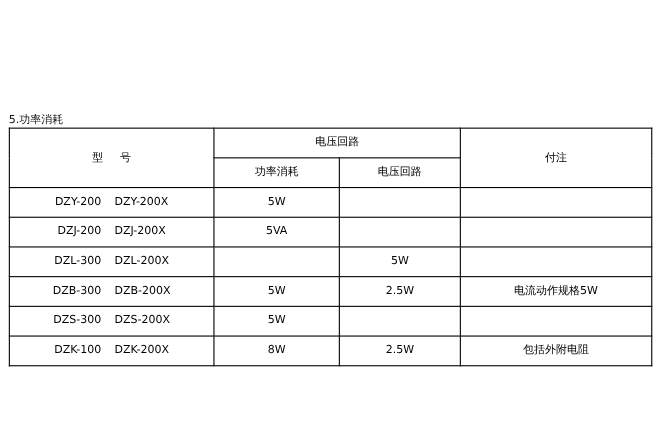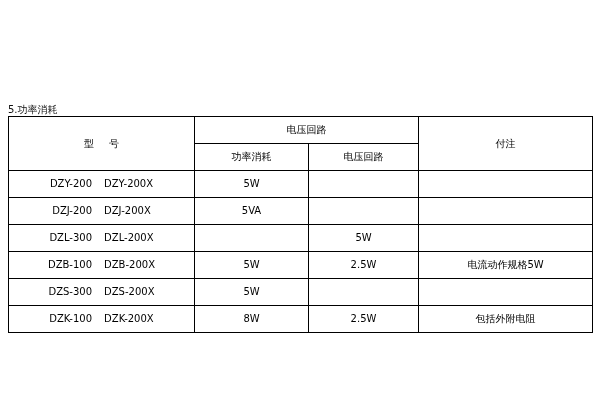--- a/index.html
+++ b/index.html
@@ -145,7 +145,7 @@
         <tr>
           <td>
             <div class="model-cell">
-              <span class="model-a">DZB-100</span>
+              <span class="model-a">DZB-300</span>
               <span class="model-b">DZB-200X</span>
             </div>
           </td>

